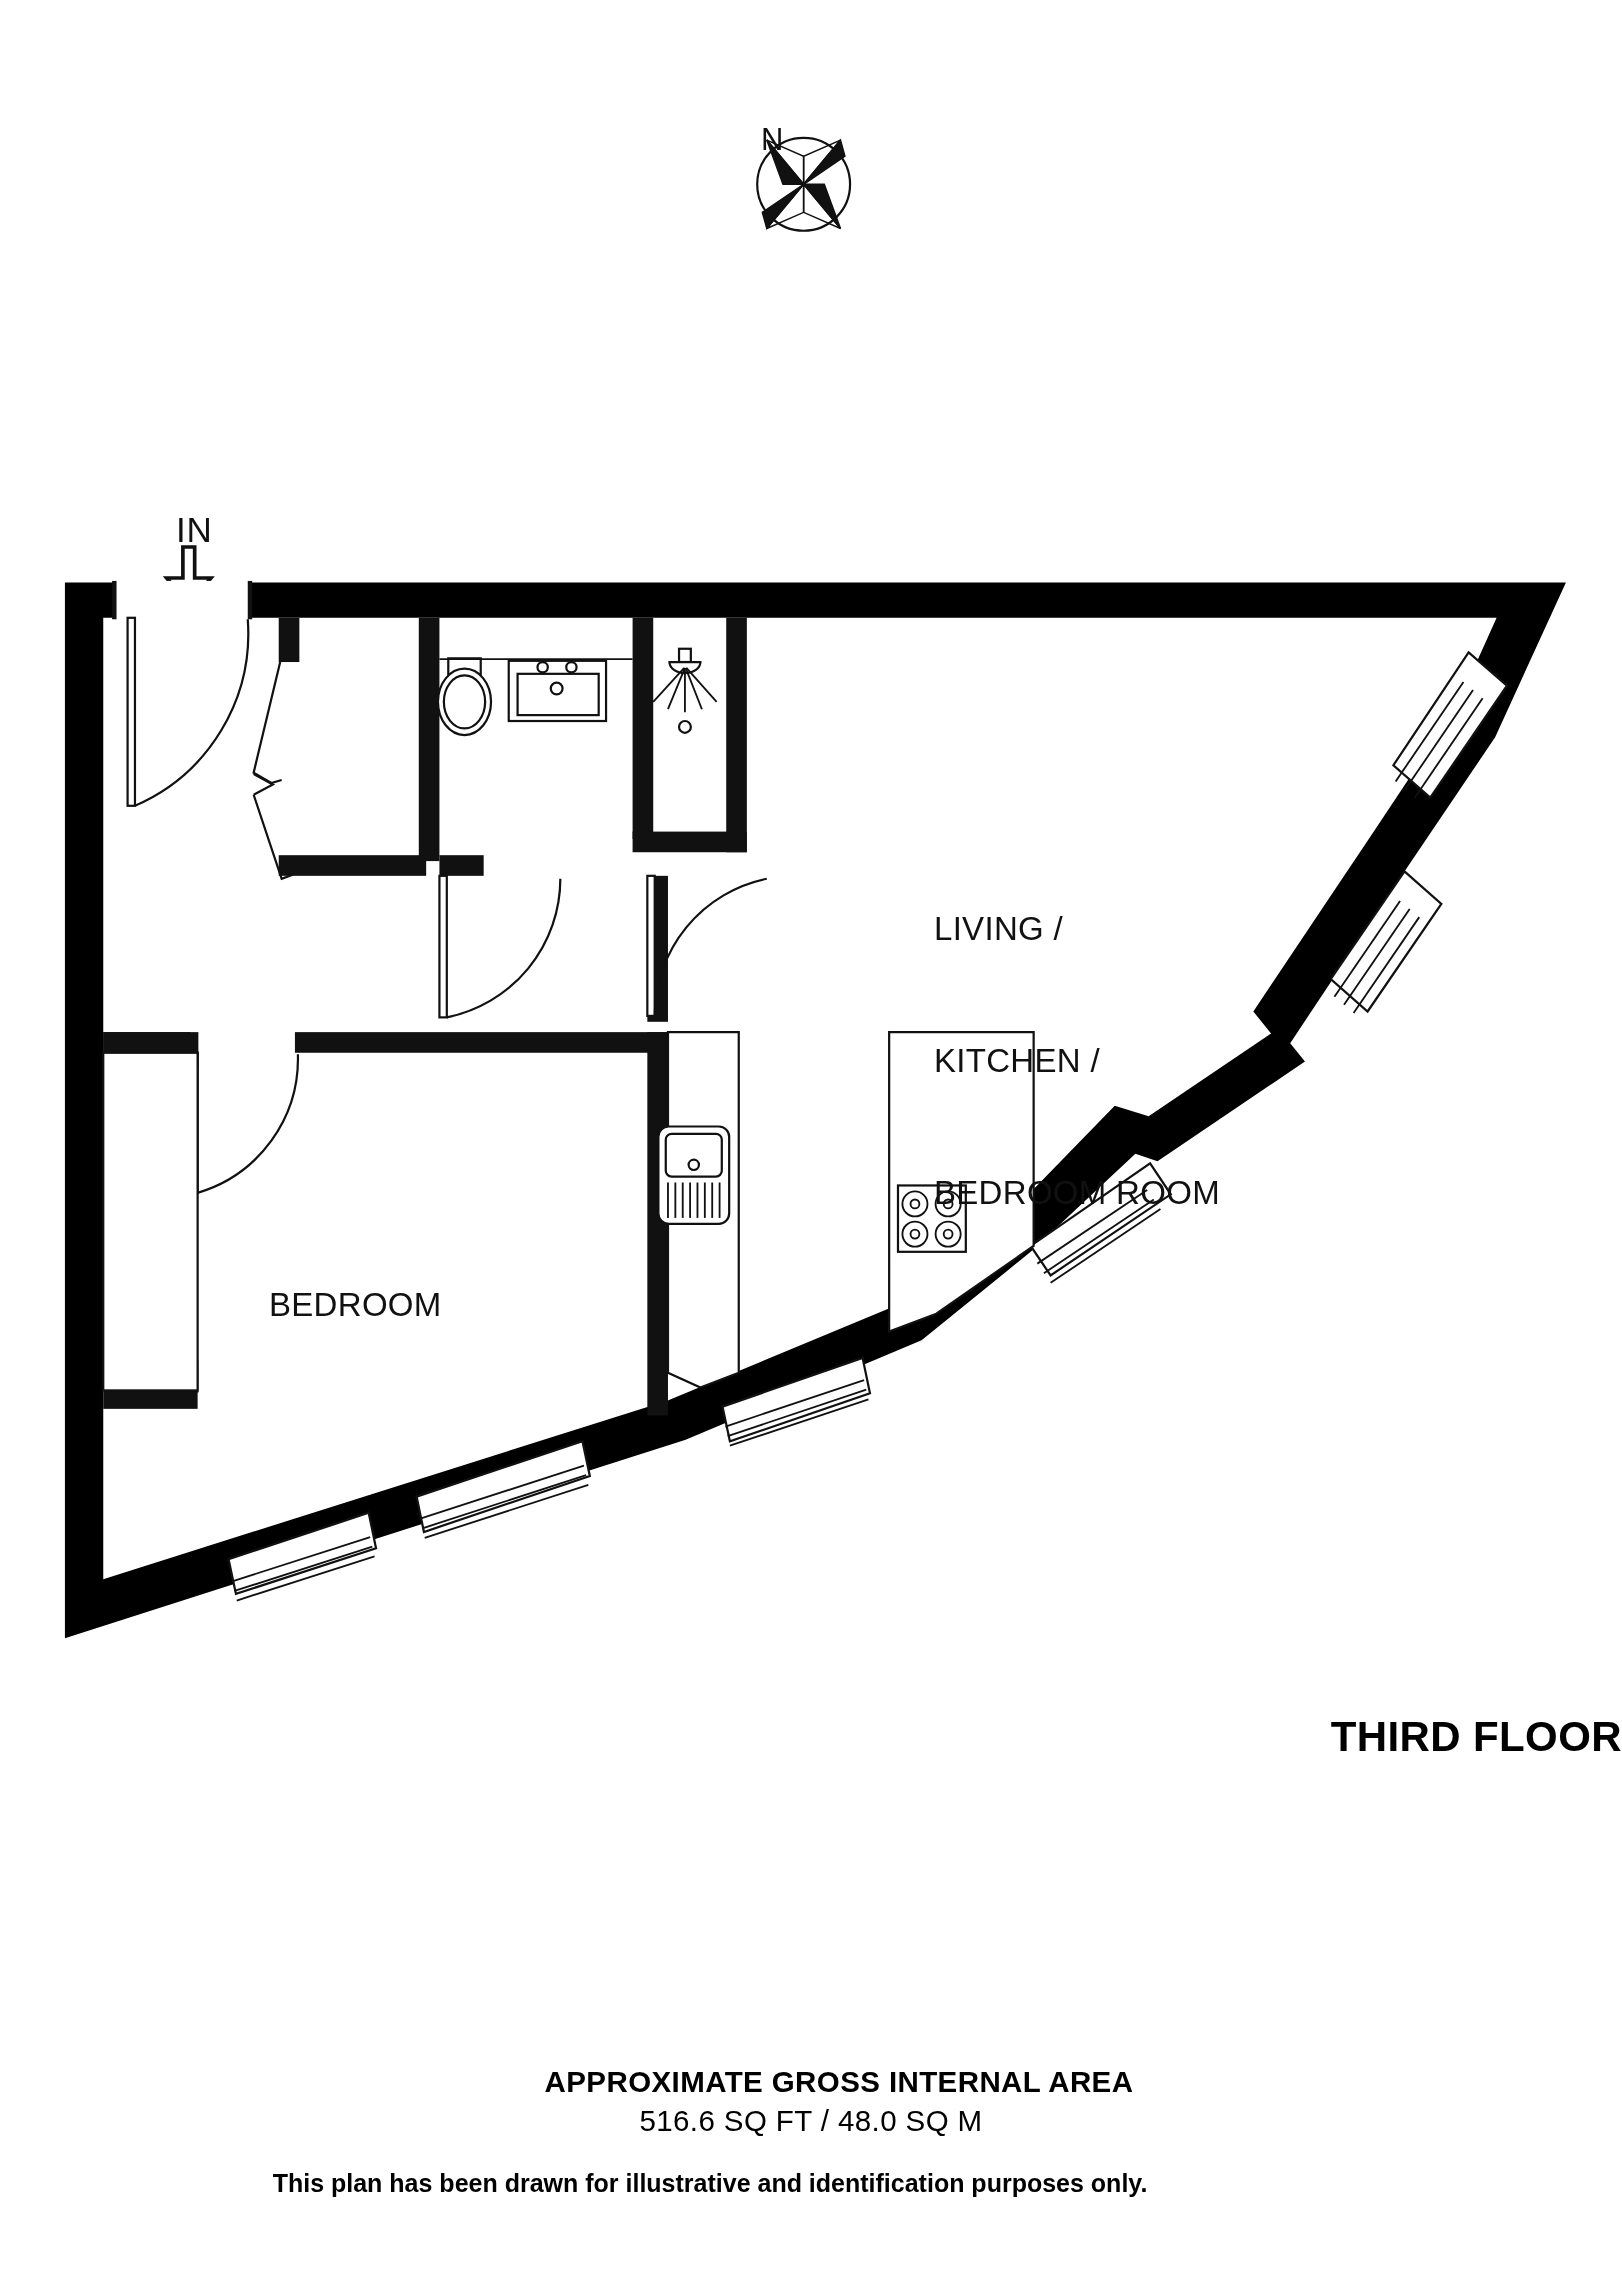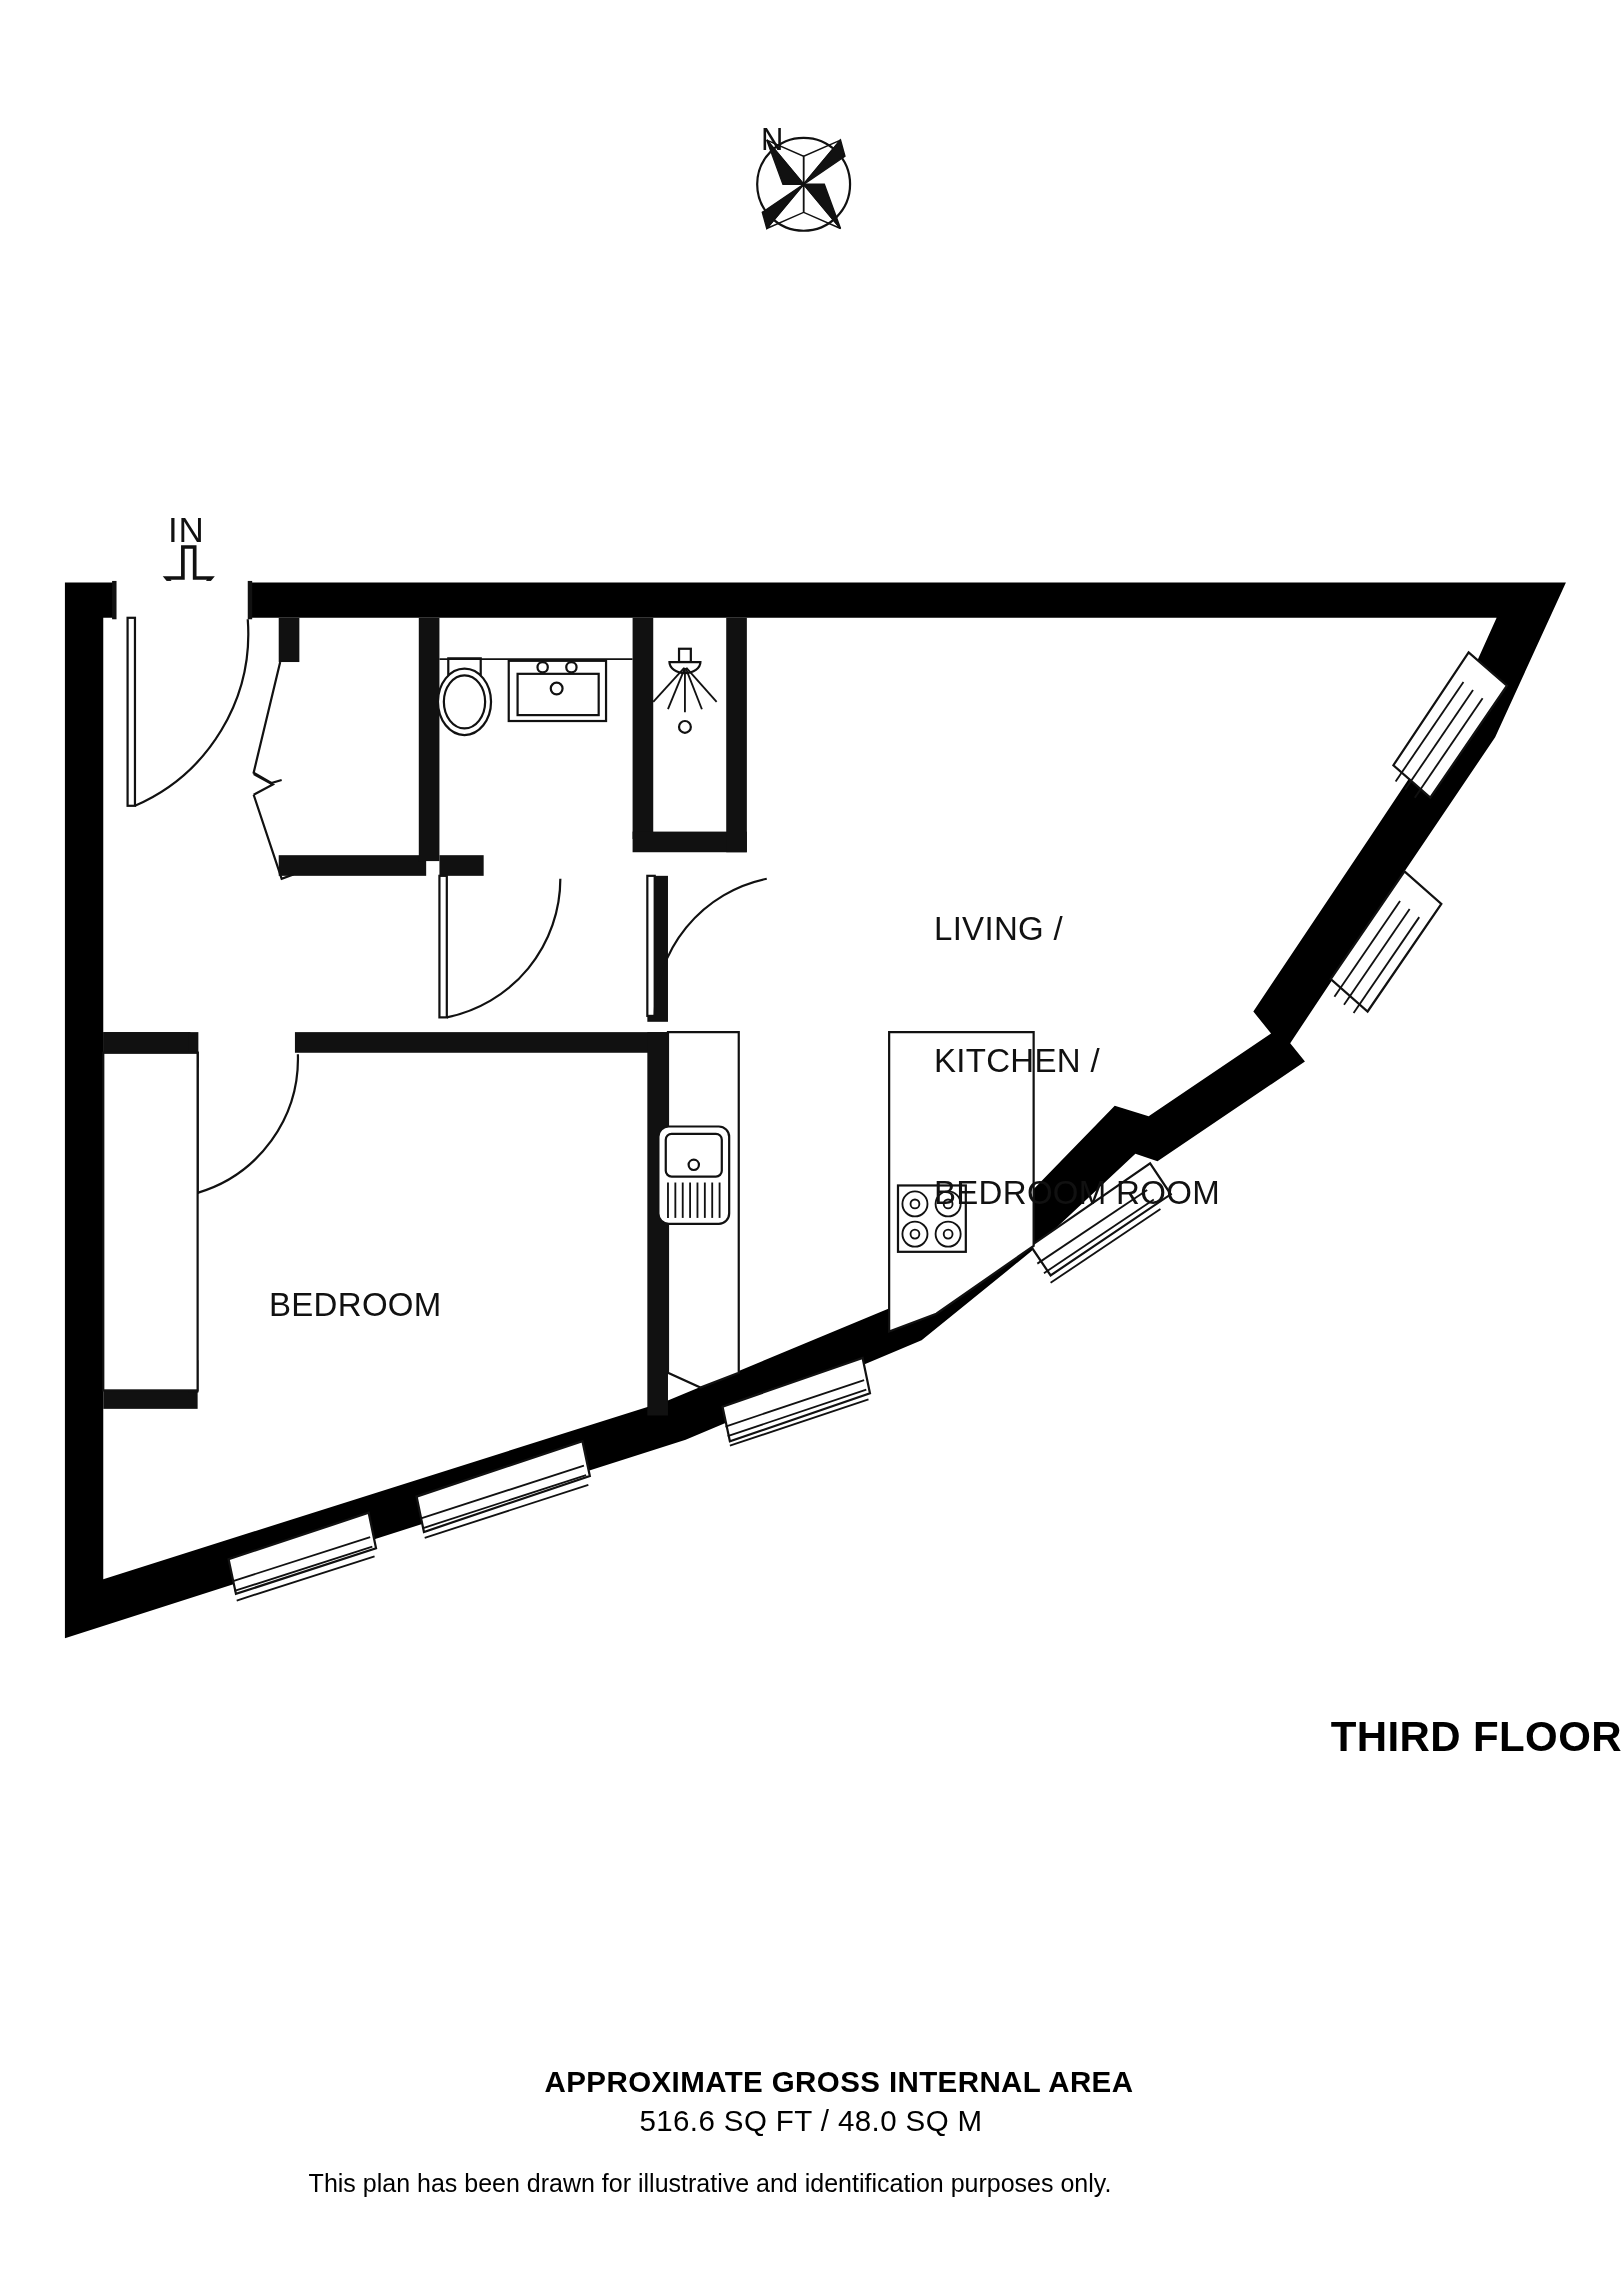--- a/index.html
+++ b/index.html
@@ -46,7 +46,7 @@
   }
 
   #entry-label {
-    left: 168px;
+    left: 176px;
     top: 510px;
     font-size: 35px;
     font-weight: 400;

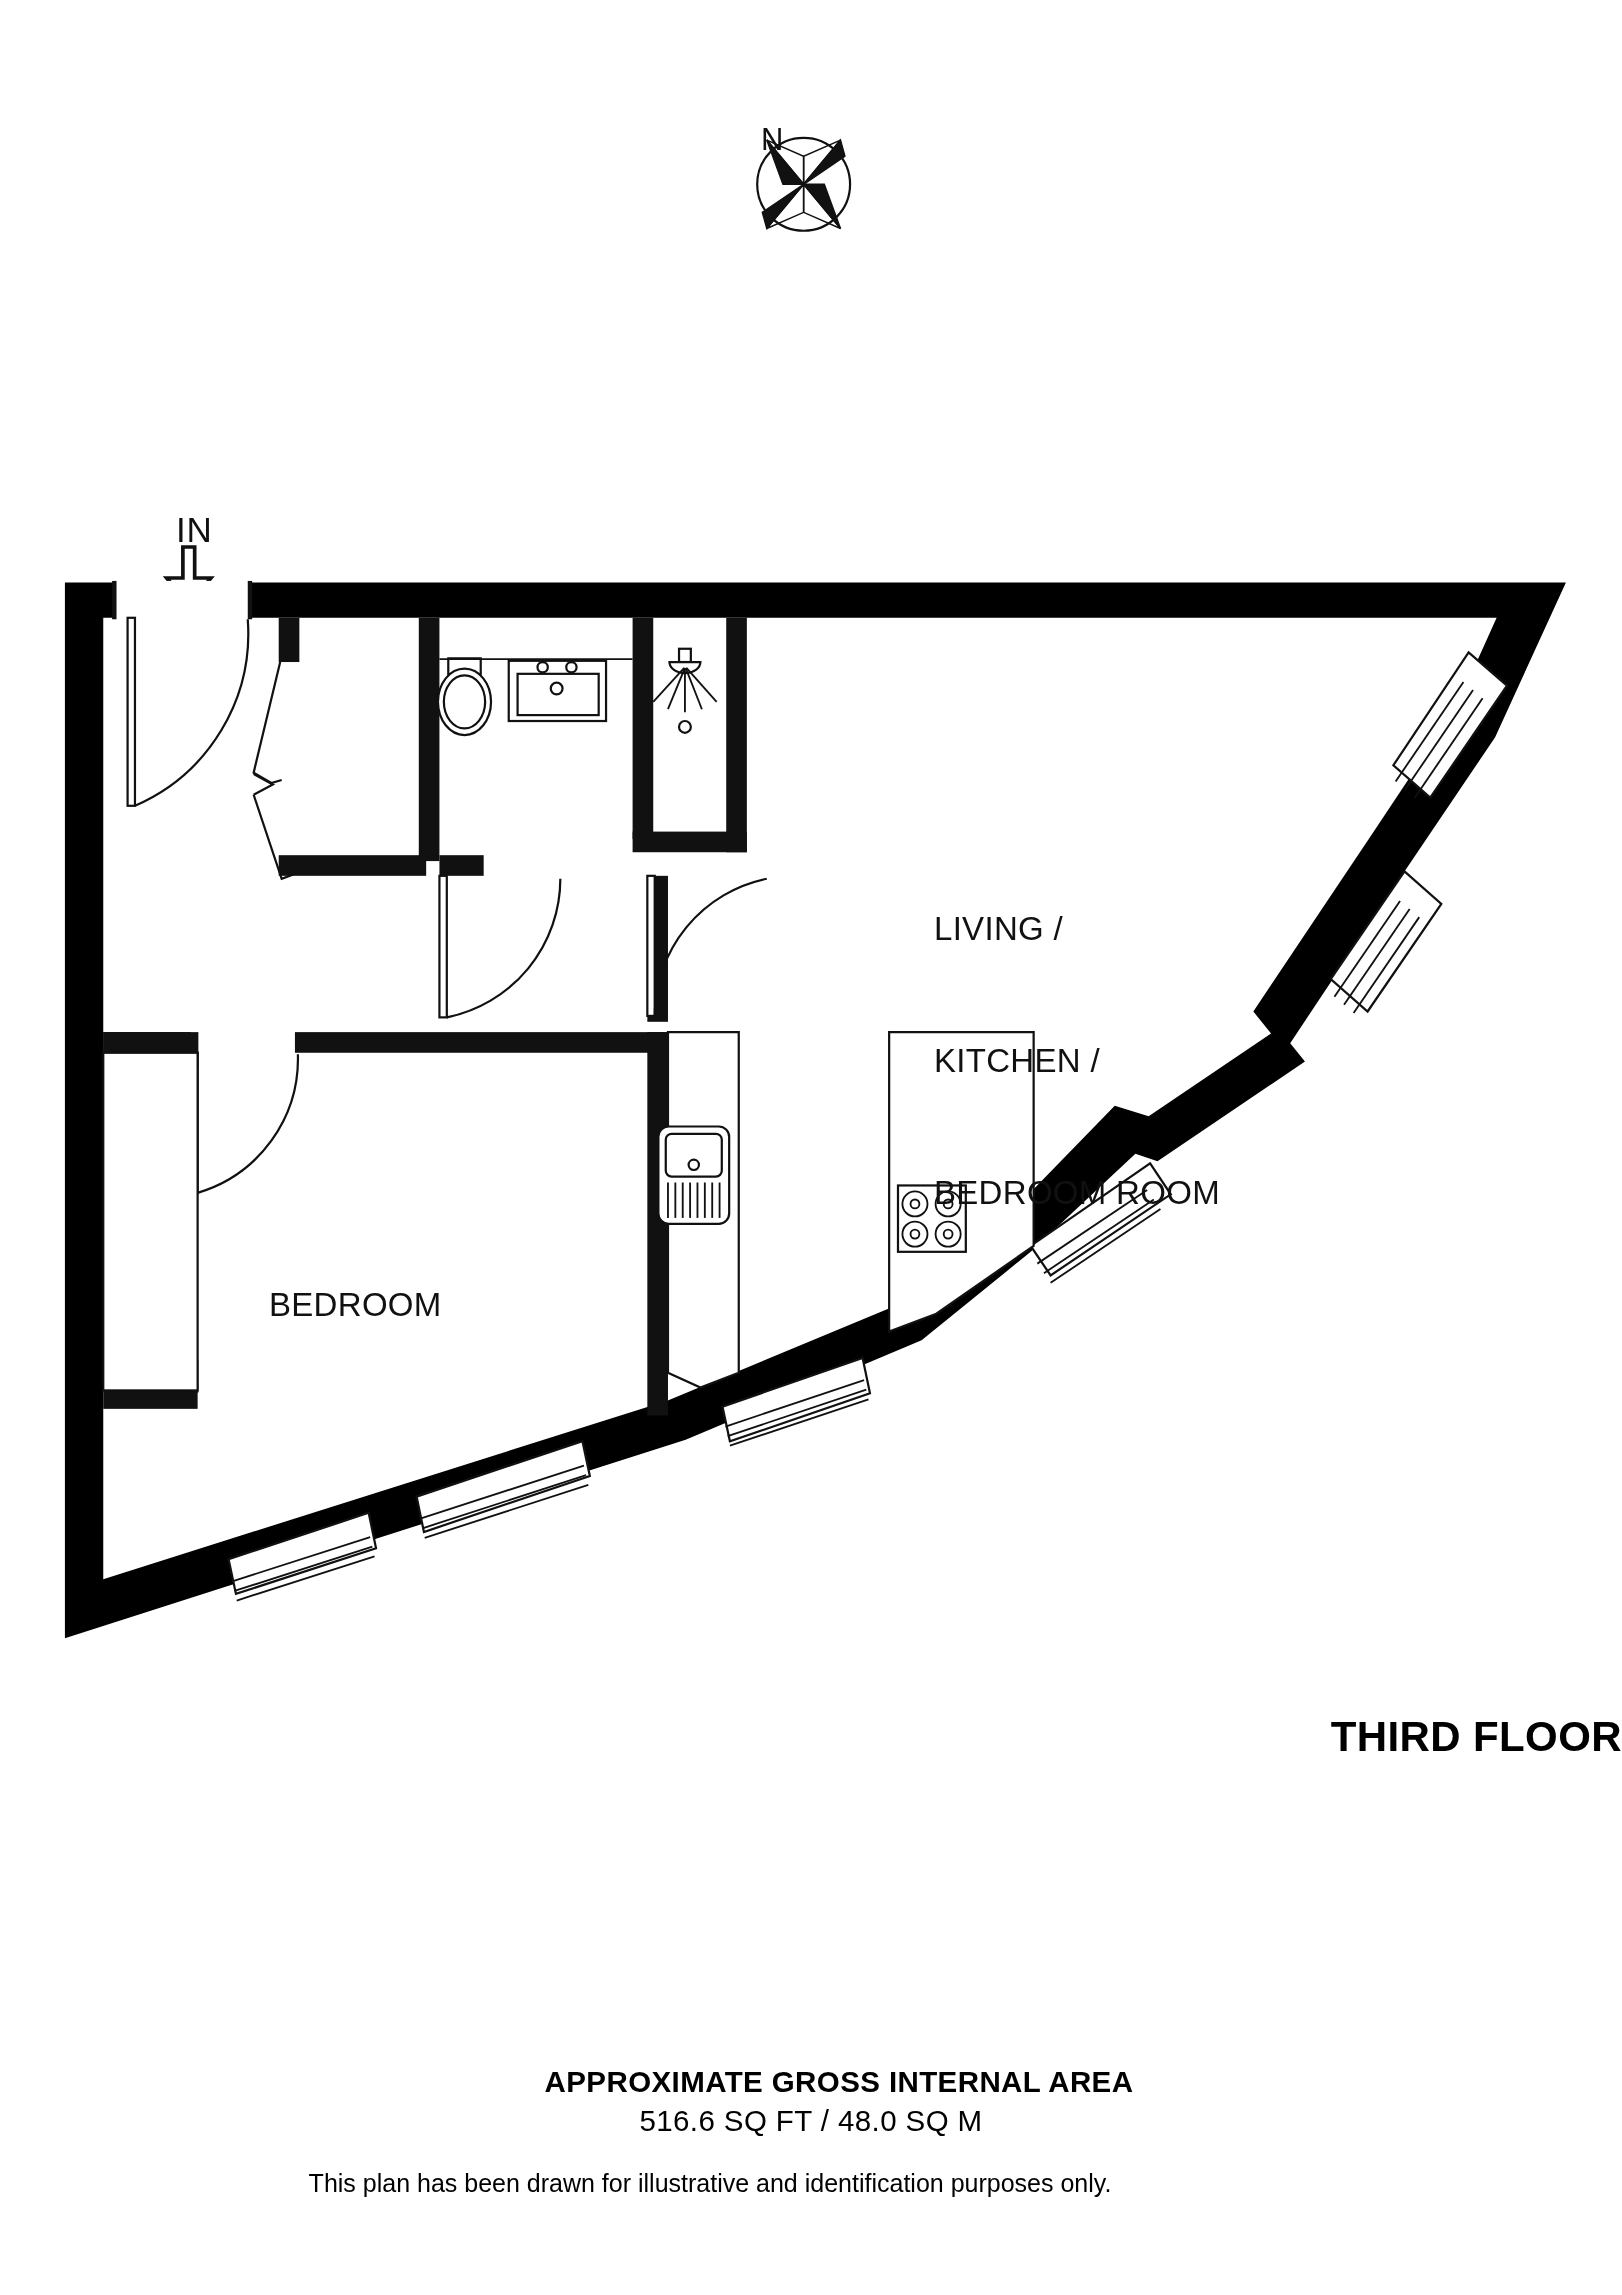--- a/index.html
+++ b/index.html
@@ -112,7 +112,7 @@
     width: 1420px;
     text-align: center;
     font-size: 25px;
-    font-weight: 400;
+    font-weight: 700;
   }
 </style>
 </head>

